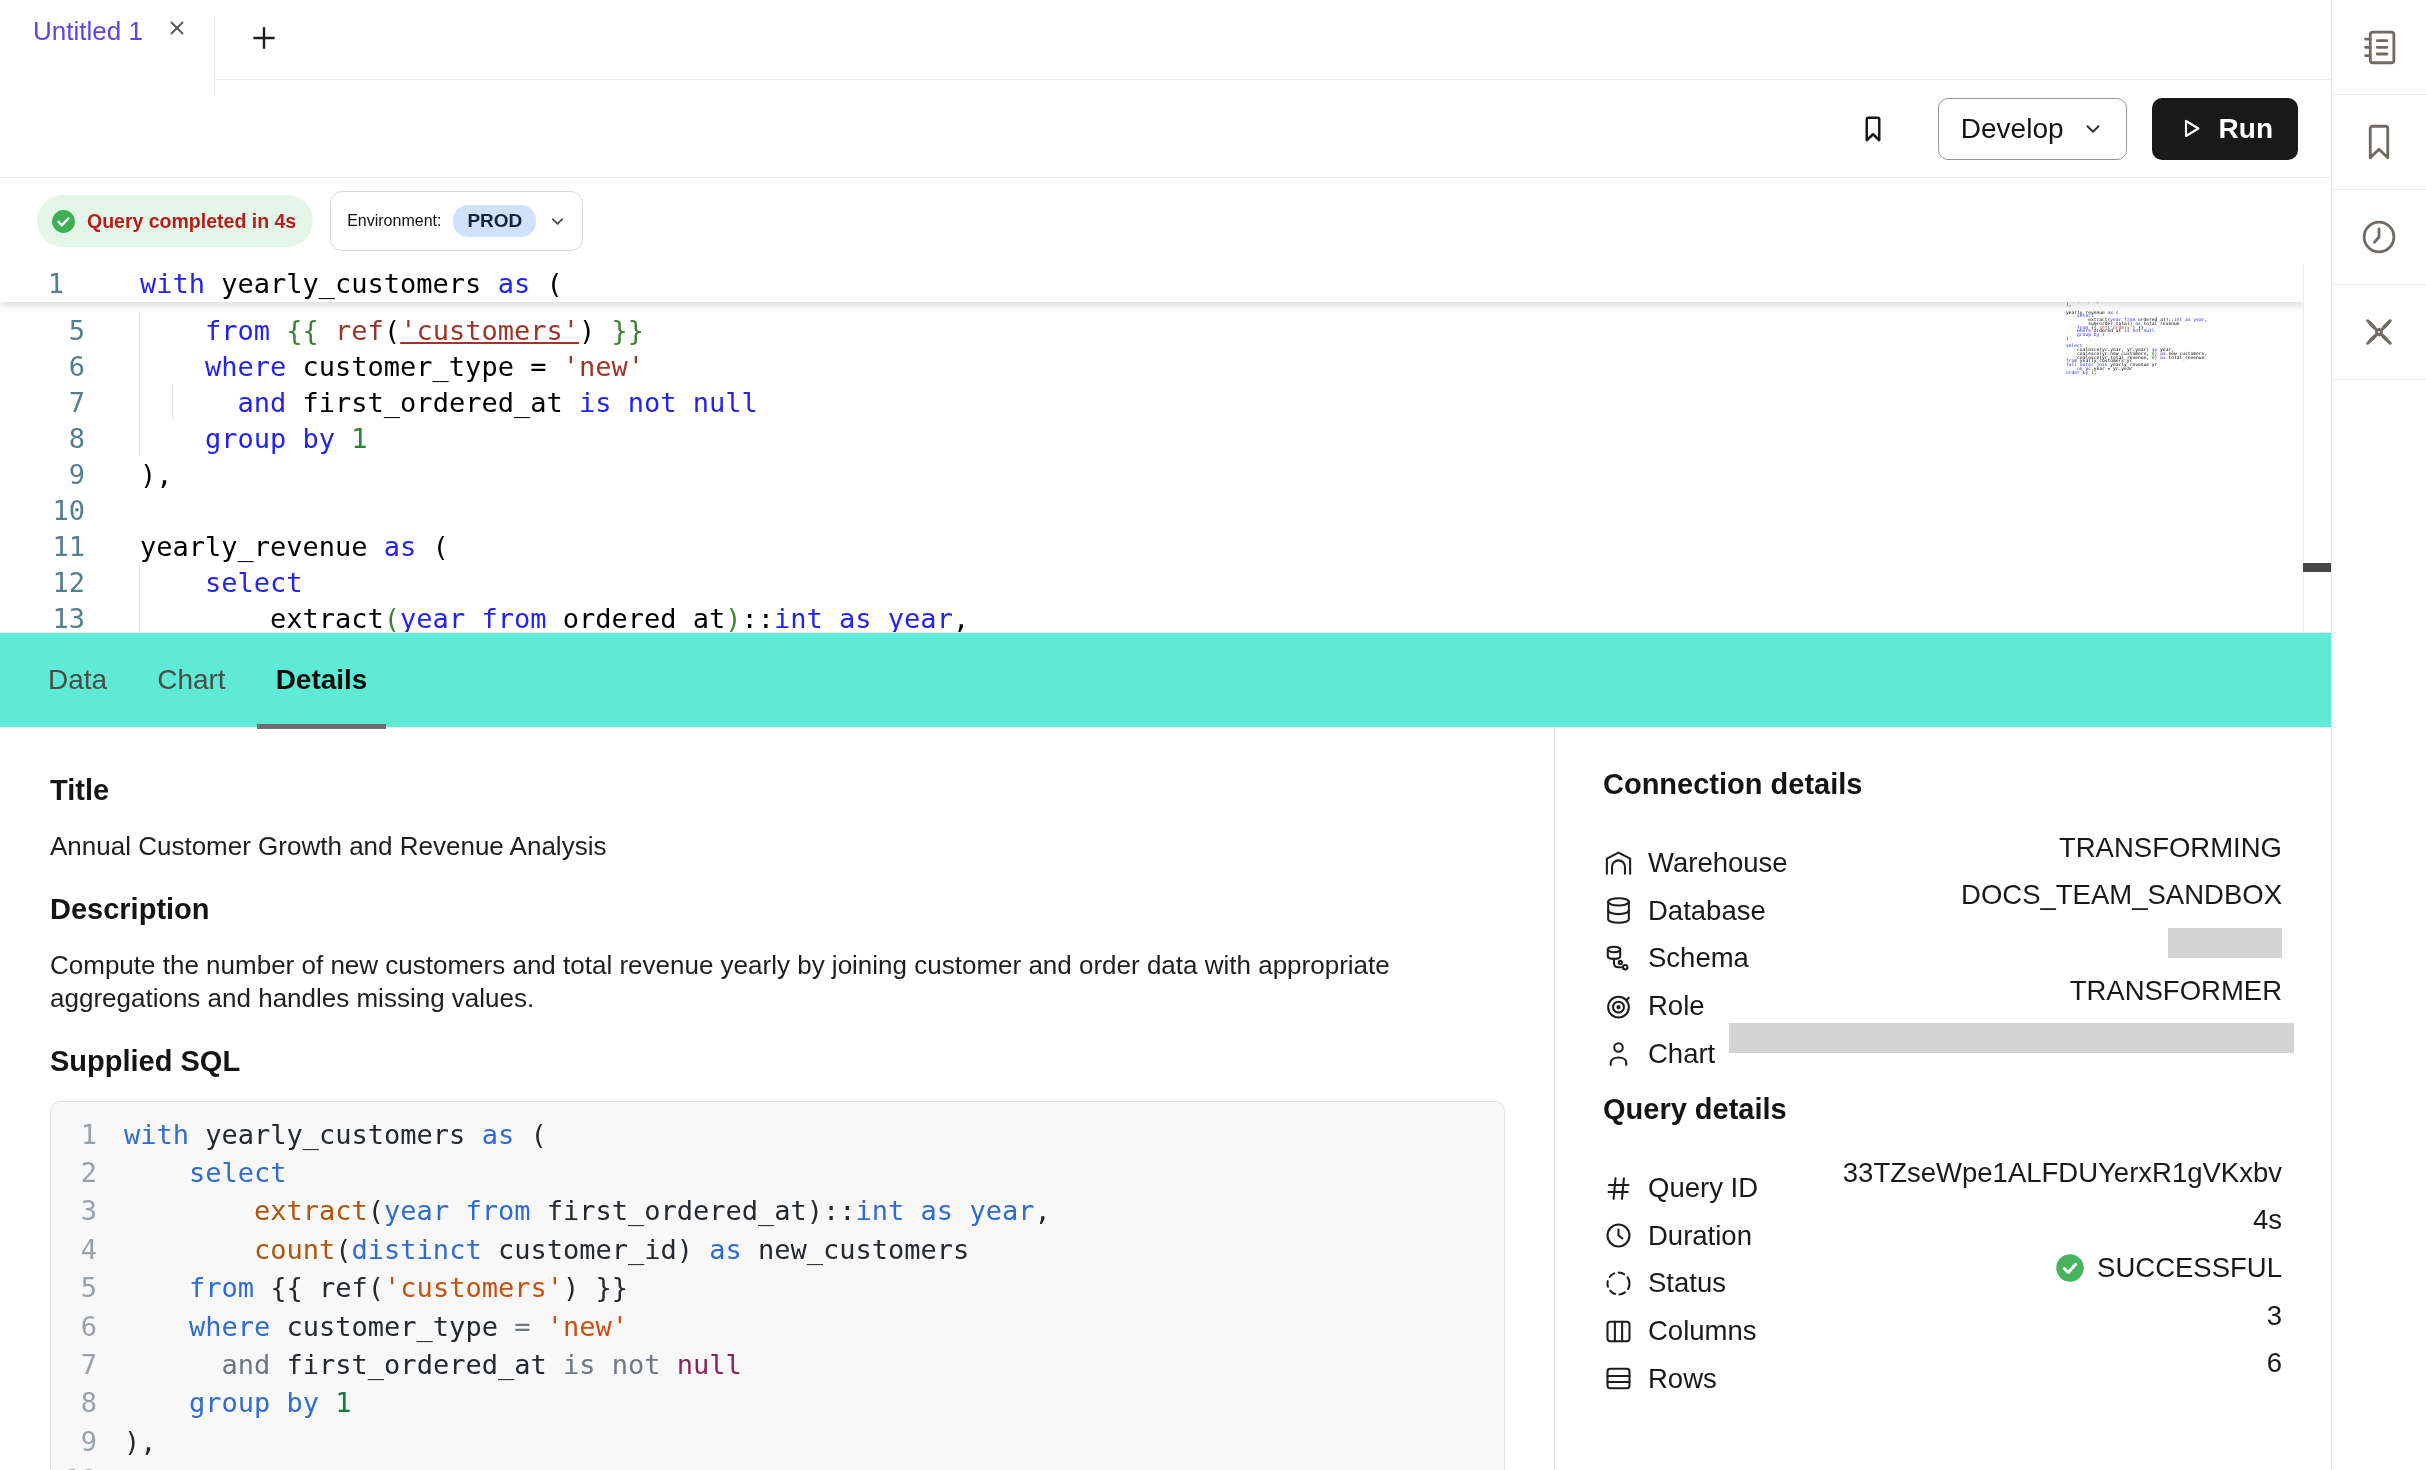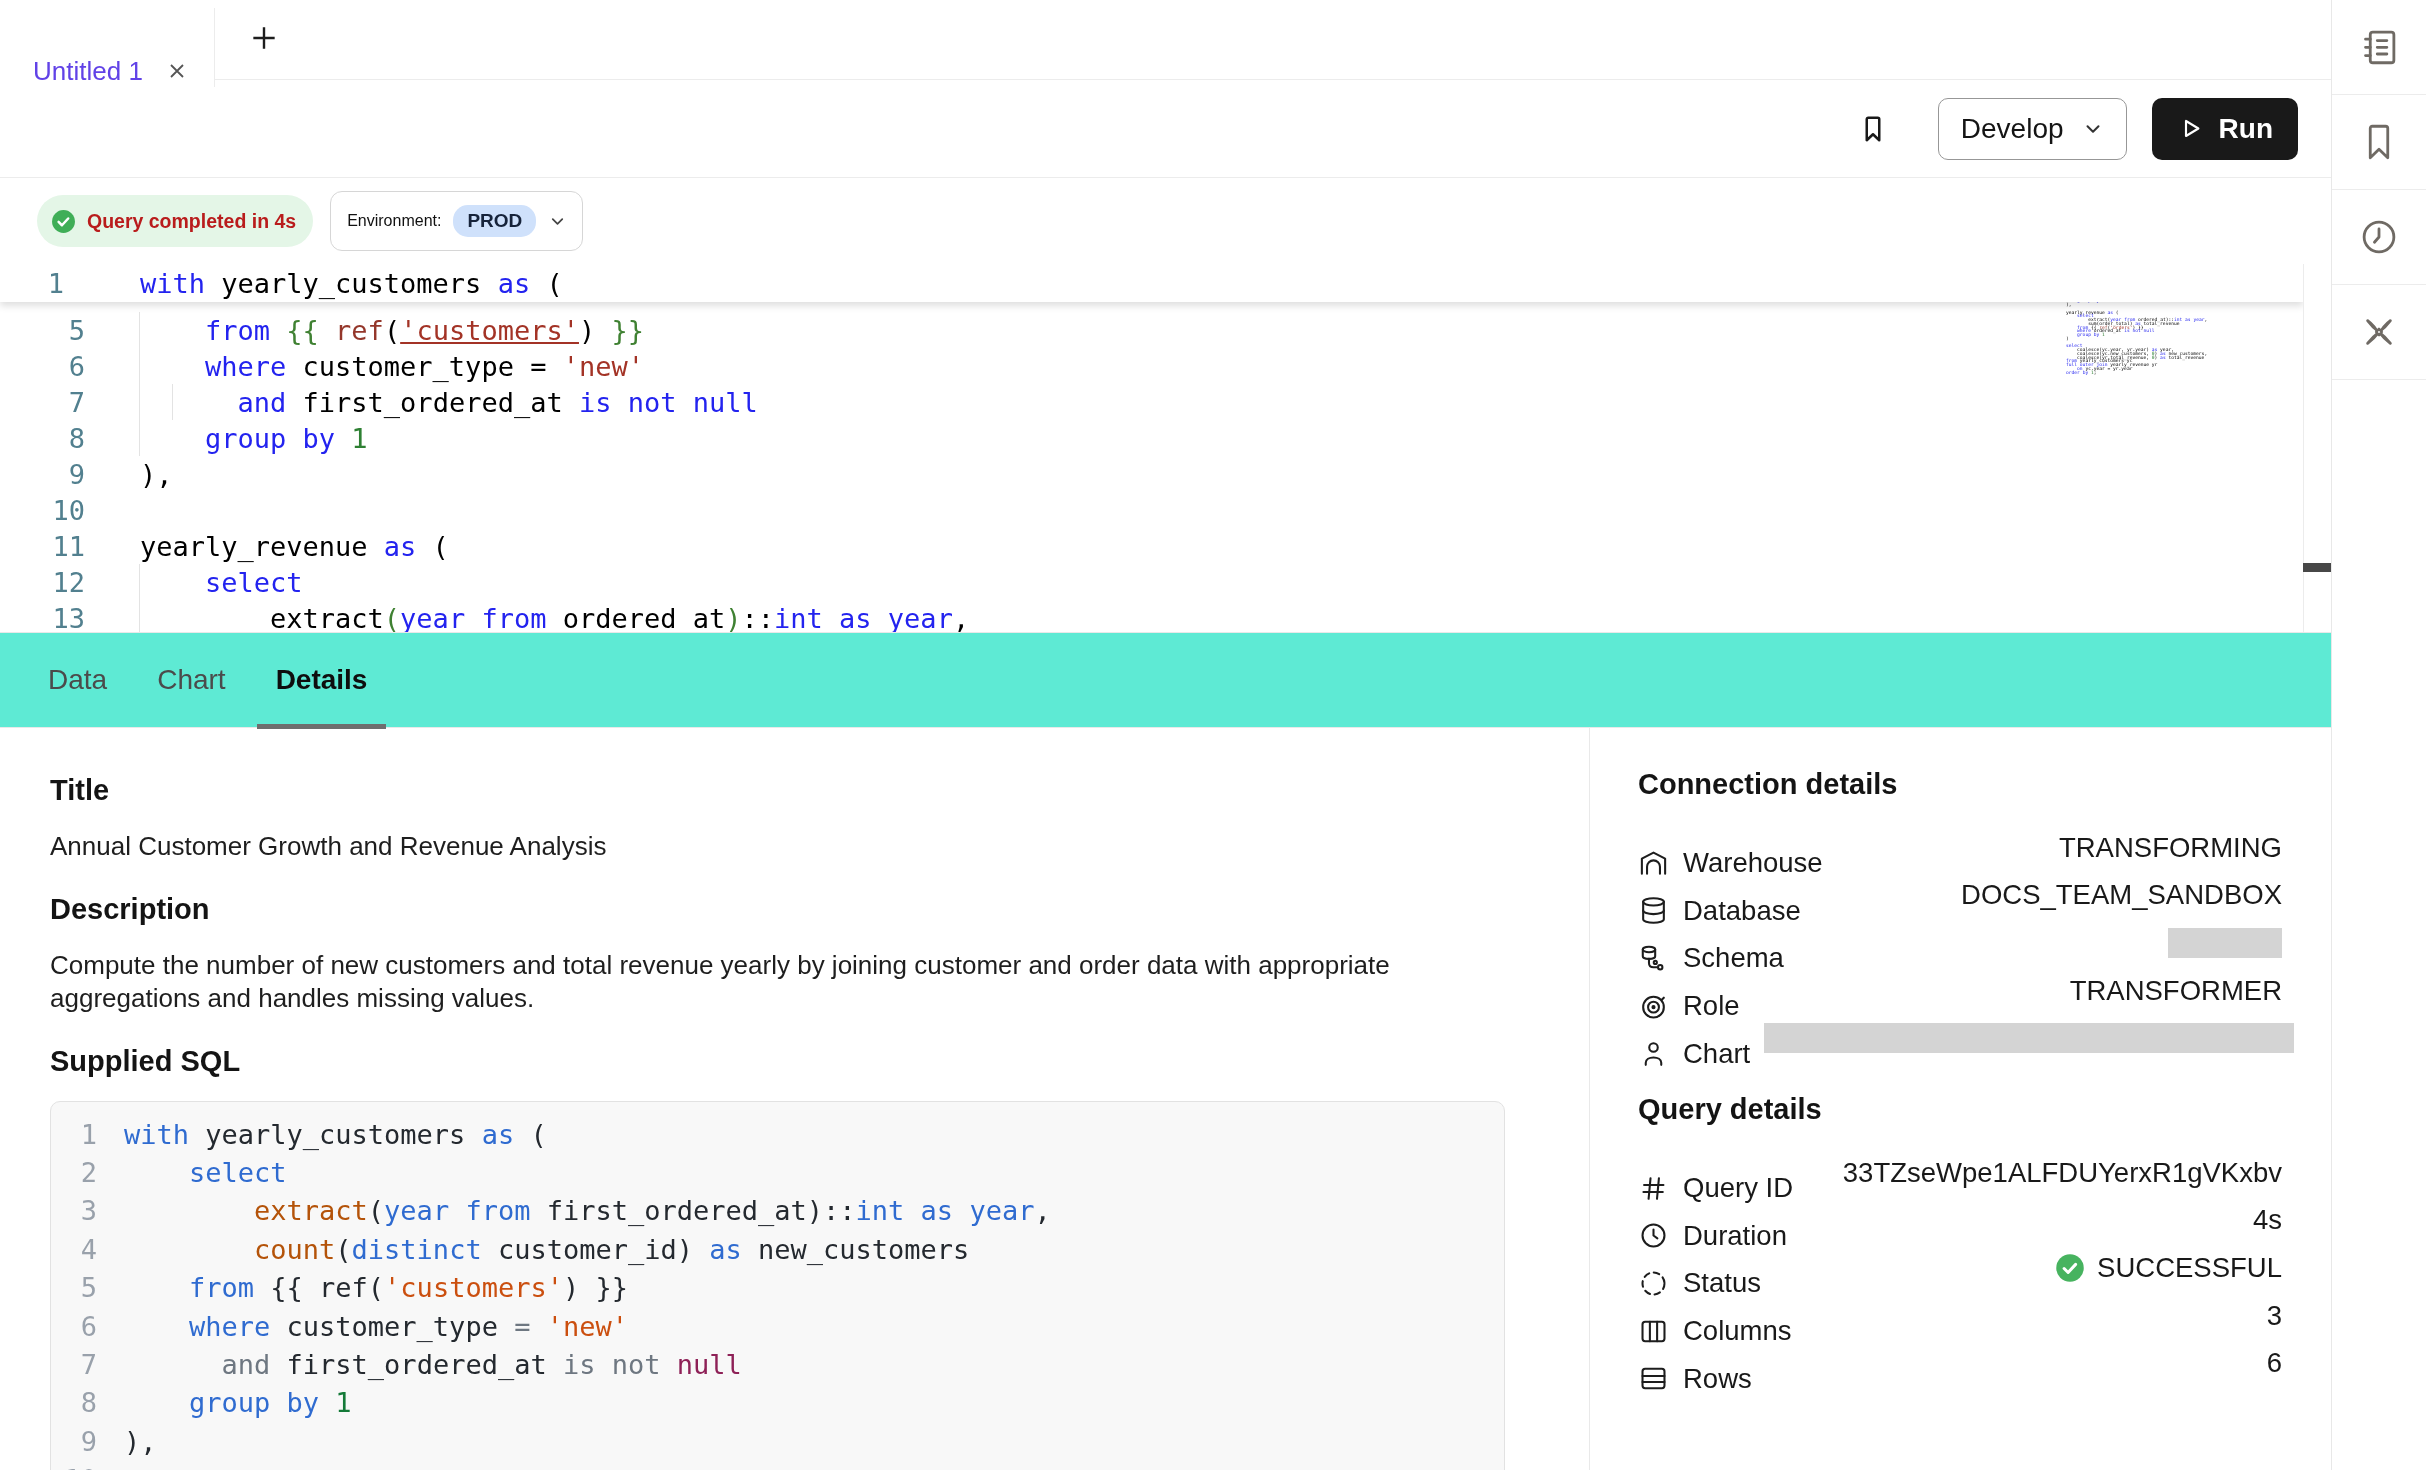--- a/index.html
+++ b/index.html
@@ -19,8 +19,8 @@
   .main { position:absolute; top:0; left:0; width:2331px; height:100%; }
 
   .tabbar { position:relative; height:80px; border-bottom:1.5px solid #ececec; background:#fff; }
-  .tab { position:absolute; left:0; top:8px; width:215px; height:79px;
-    border-right:1.5px solid #ececec; display:flex; align-items:flex-end;
+  .tab { position:absolute; left:0; top:16px; width:215px; height:79px;
+    border-right:1.5px solid #ececec; display:flex; align-items:flex-start;
     padding-left:33px; gap:22px; background:#fff; cursor:pointer; }
   .tab-title { color:#6142e7; font-size:26px; font-weight:500; white-space:nowrap; }
   .tab-close svg { width:24px; height:24px; stroke:#555; stroke-width:1.8; }

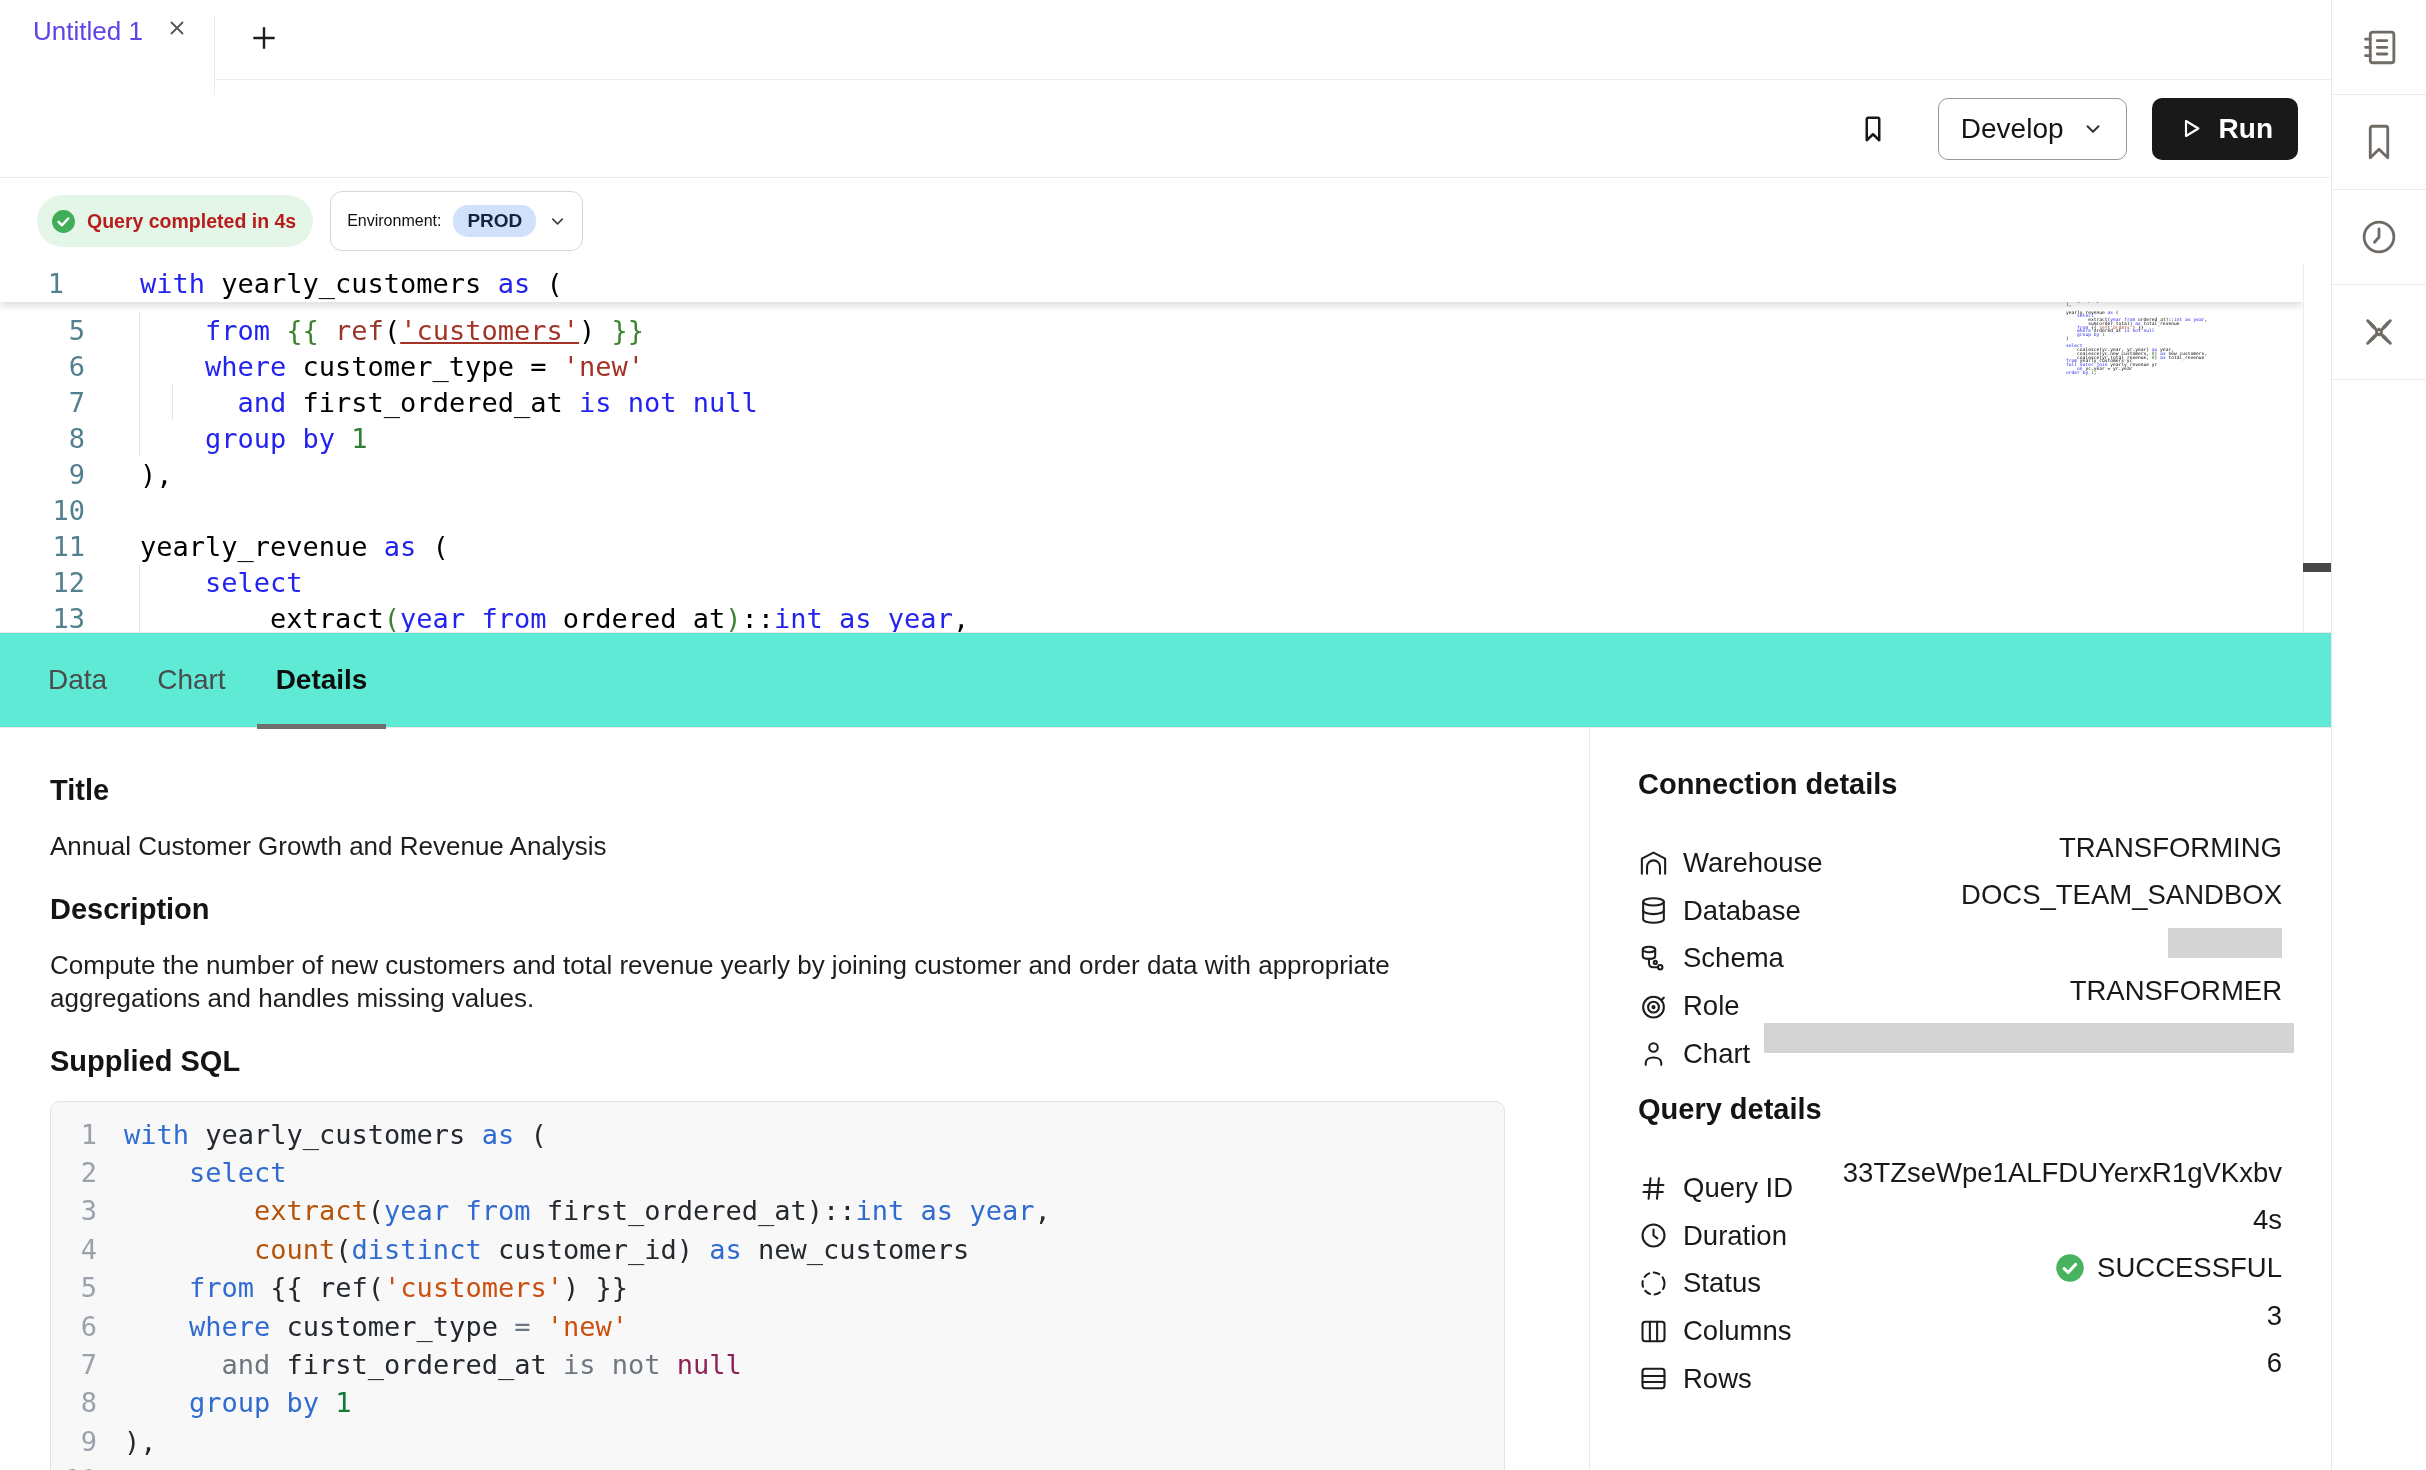--- a/index.html
+++ b/index.html
@@ -85,7 +85,7 @@
   .rtab.active::after { content:""; position:absolute; left:0; right:0; bottom:-1.5px; height:5px; background:#6e6e6e; }
 
   
-  .details { display:flex; height:742px;gap:35px; }
+  .details { display:flex; height:742px; }
   .dleft { width:1554px; flex:none; padding:46px 0 0 50px; }
   .dleft h3, .dright h3 { font-size:29px; font-weight:700; color:#141414; margin:0 0 23px 0; }
   .dval { font-size:26px; color:#1e1e1e; line-height:33px; margin:0 0 30px 0; max-width:1410px; }

